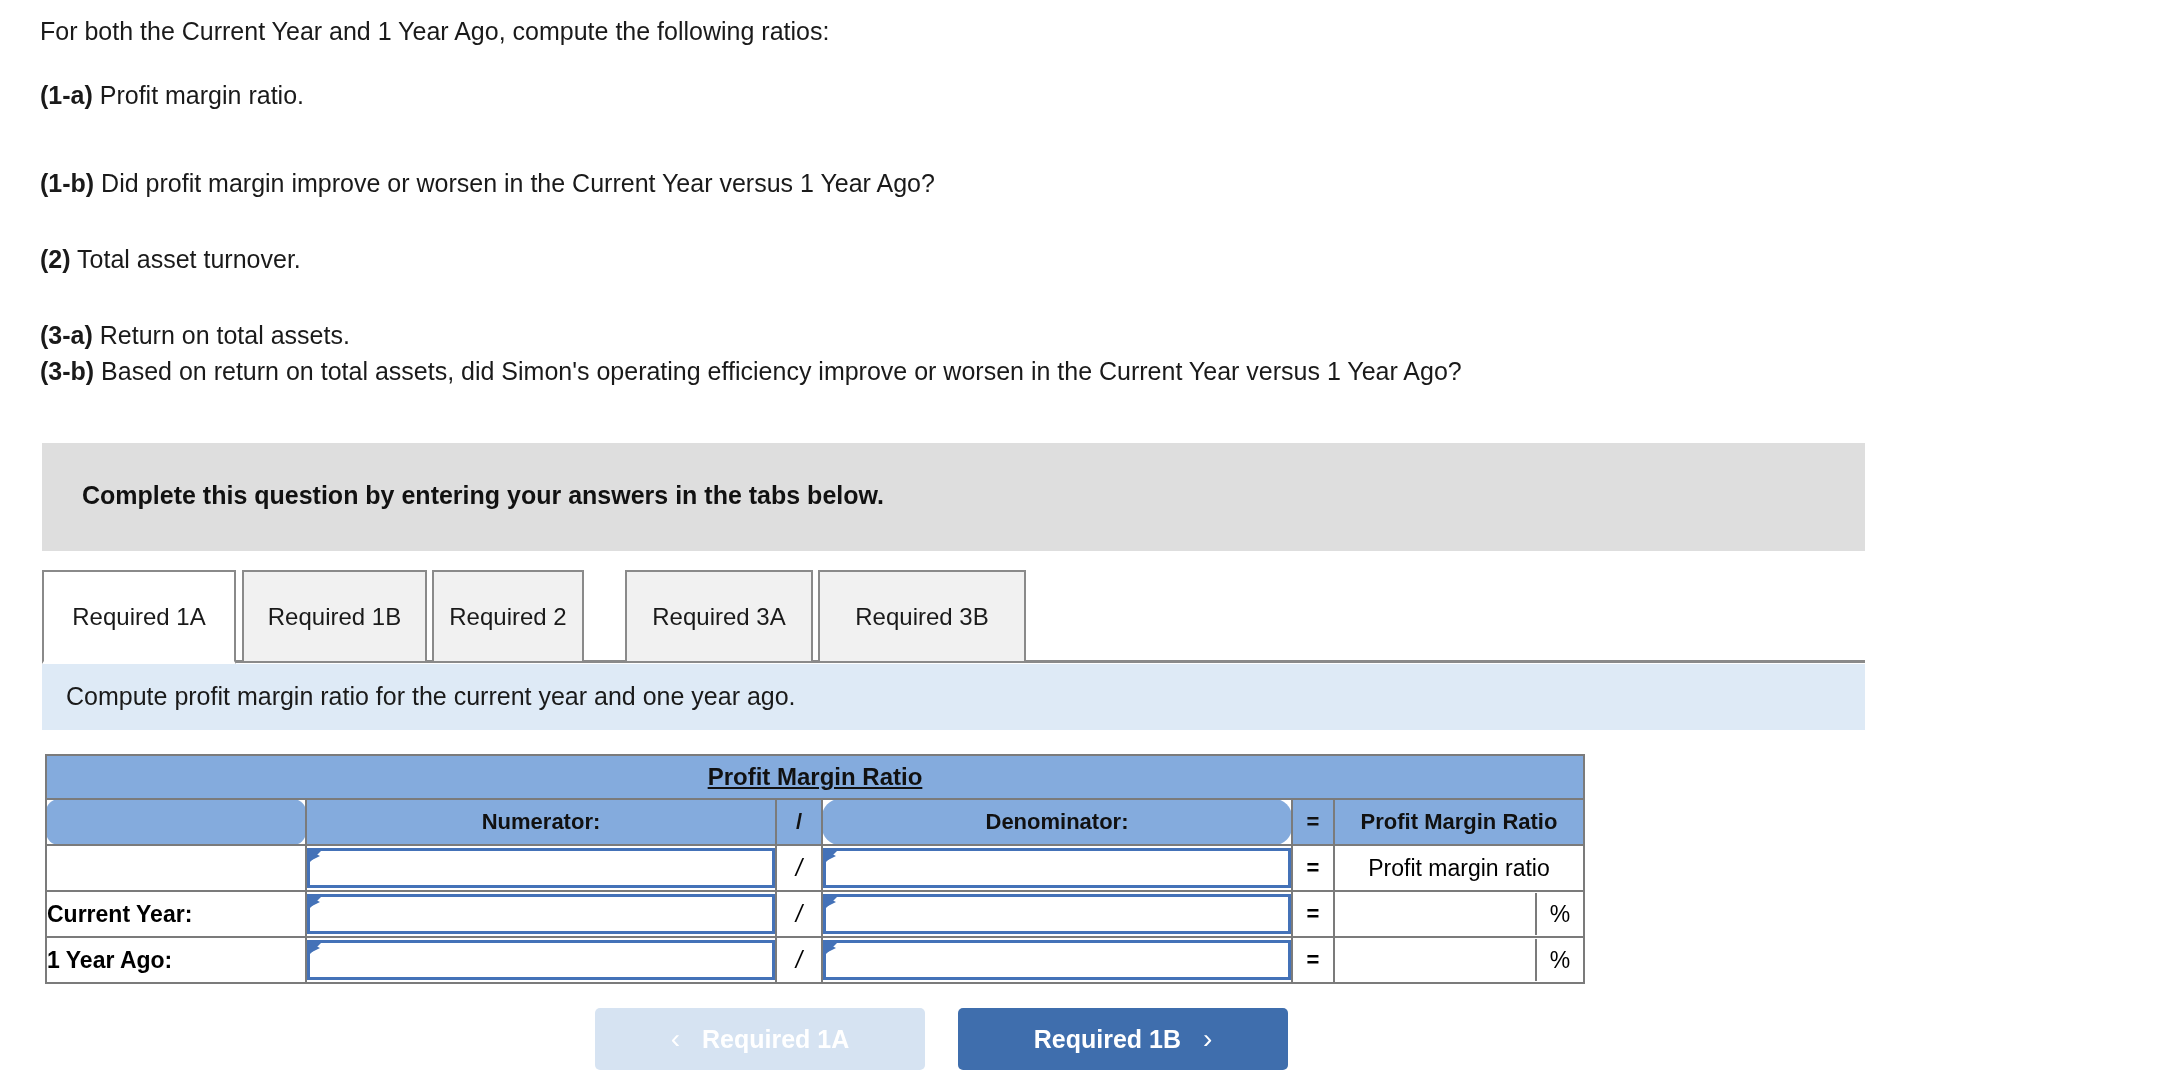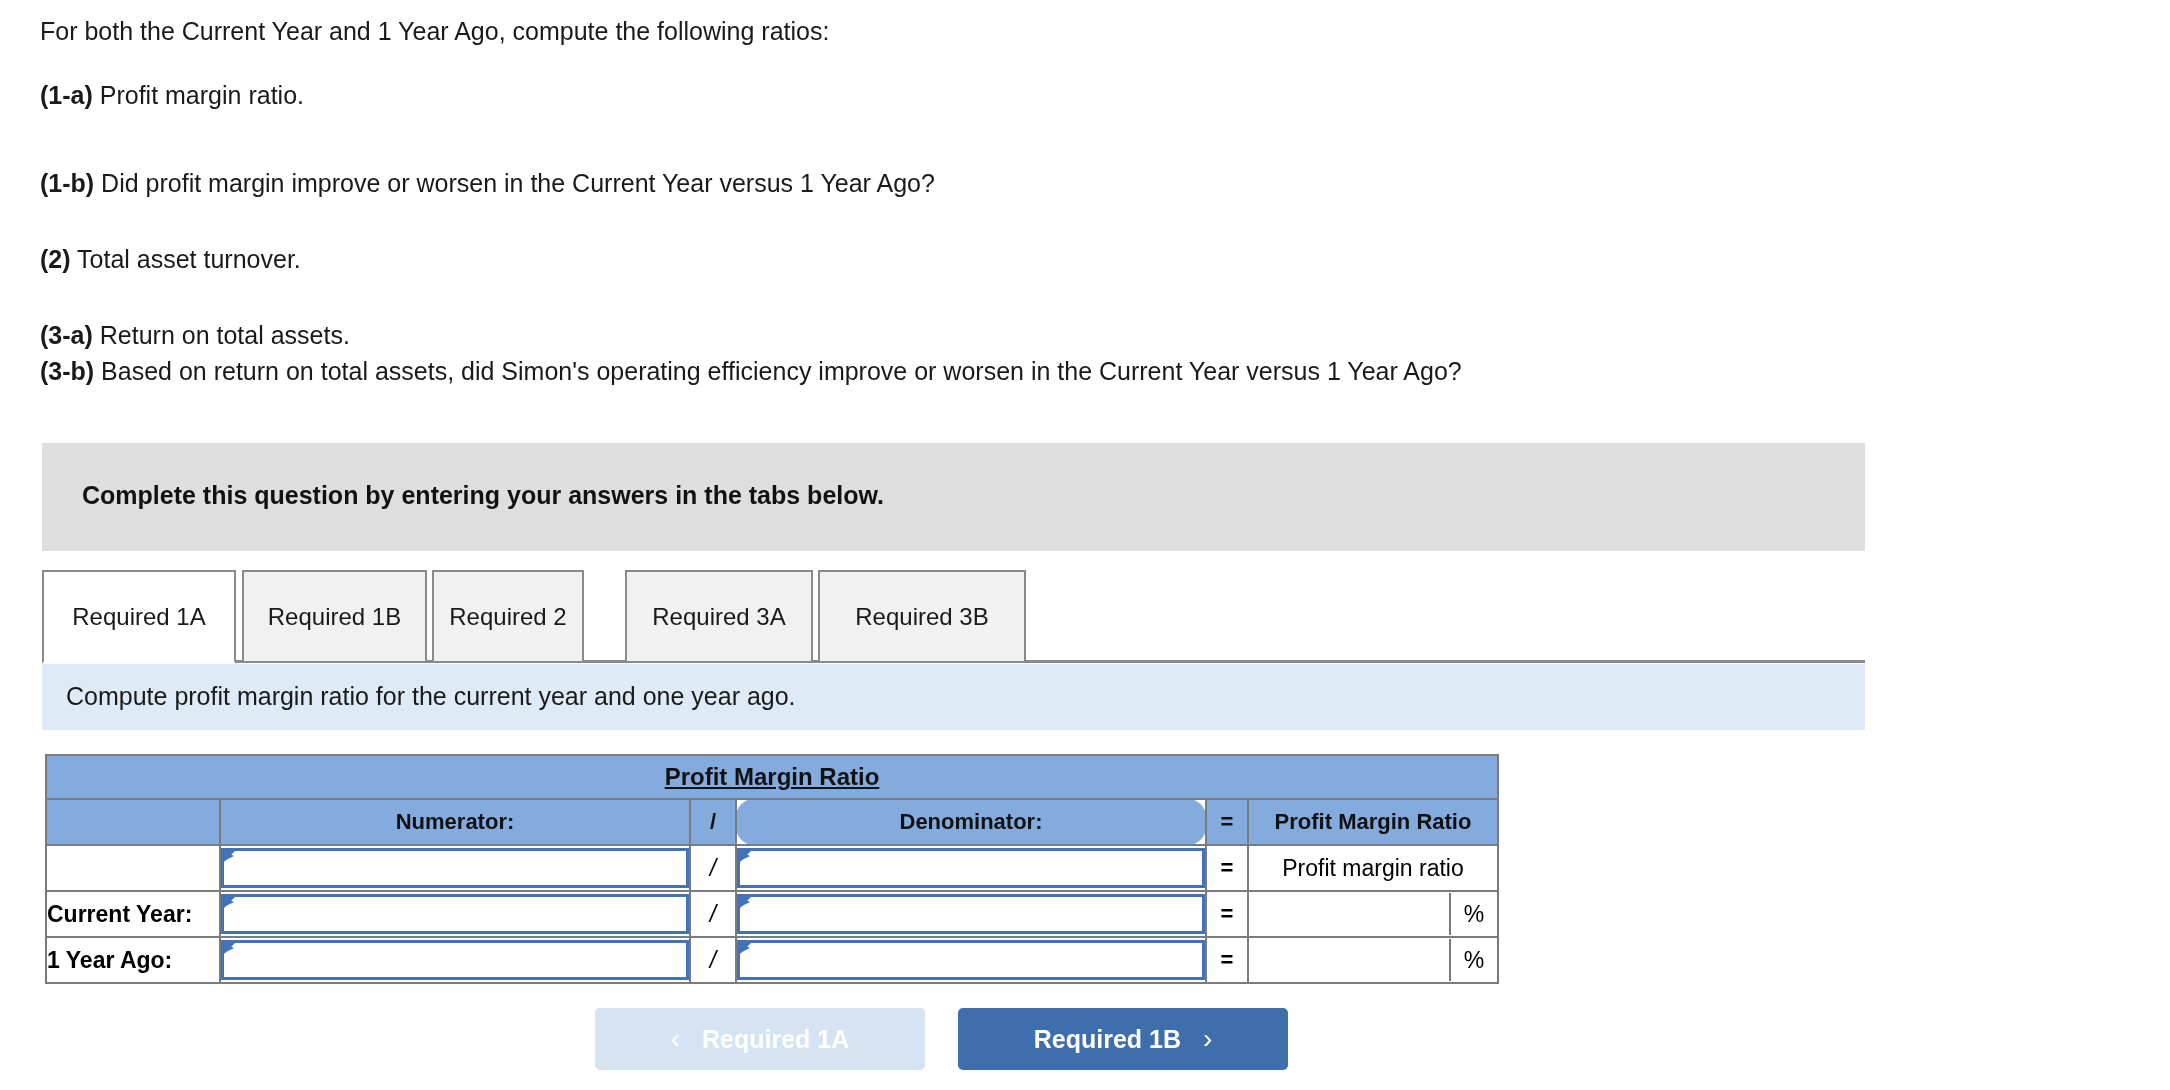--- a/index.html
+++ b/index.html
@@ -128,7 +128,7 @@
     font-weight: bold;
     font-size: 24px;
   }
-  .c-label  { width: 174px; }
+  .c-label  { width: 260px; border-radius: 13px; }
   .c-num    { width: 470px; }
   .c-slash  { width: 46px;  text-align: center; }
   .c-den    { width: 470px; border-radius: 18px; }

